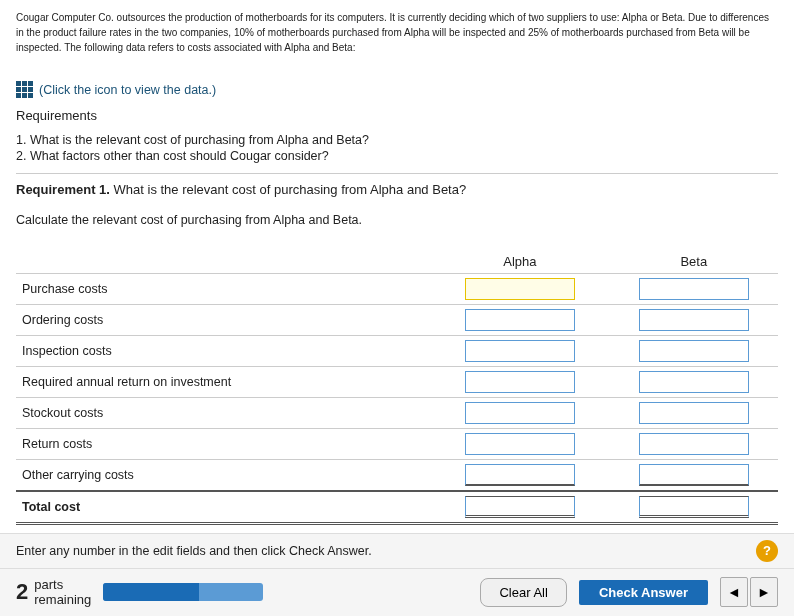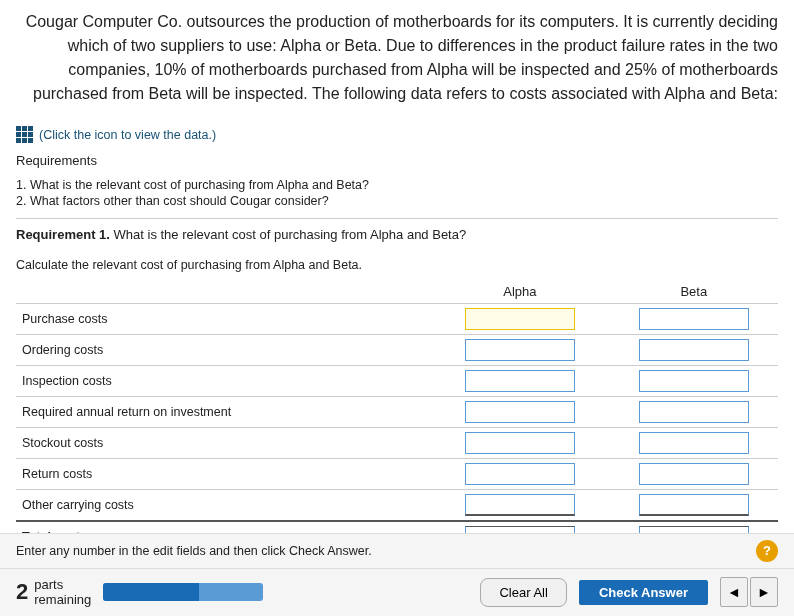--- a/index.html
+++ b/index.html
@@ -17,10 +17,9 @@
     }
 
     .intro-text {
-      font-size: 16px;
+      font-size: 10px;
       line-height: 1.5;
-      margin-bottom: 20px;
-      text-align: right;
+      margin-bottom: 26px;
     }
 
     .data-link {

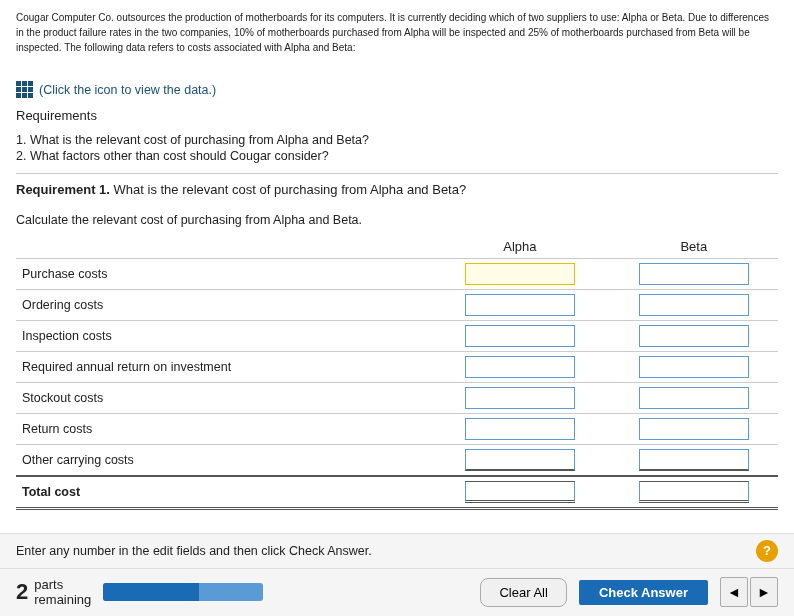--- a/index.html
+++ b/index.html
@@ -74,7 +74,7 @@
     }
     .requirement-block .calc-label {
       font-size: 12.5px;
-      margin-bottom: 10px;
+      margin-bottom: 25px;
     }
 
     .cost-table {

